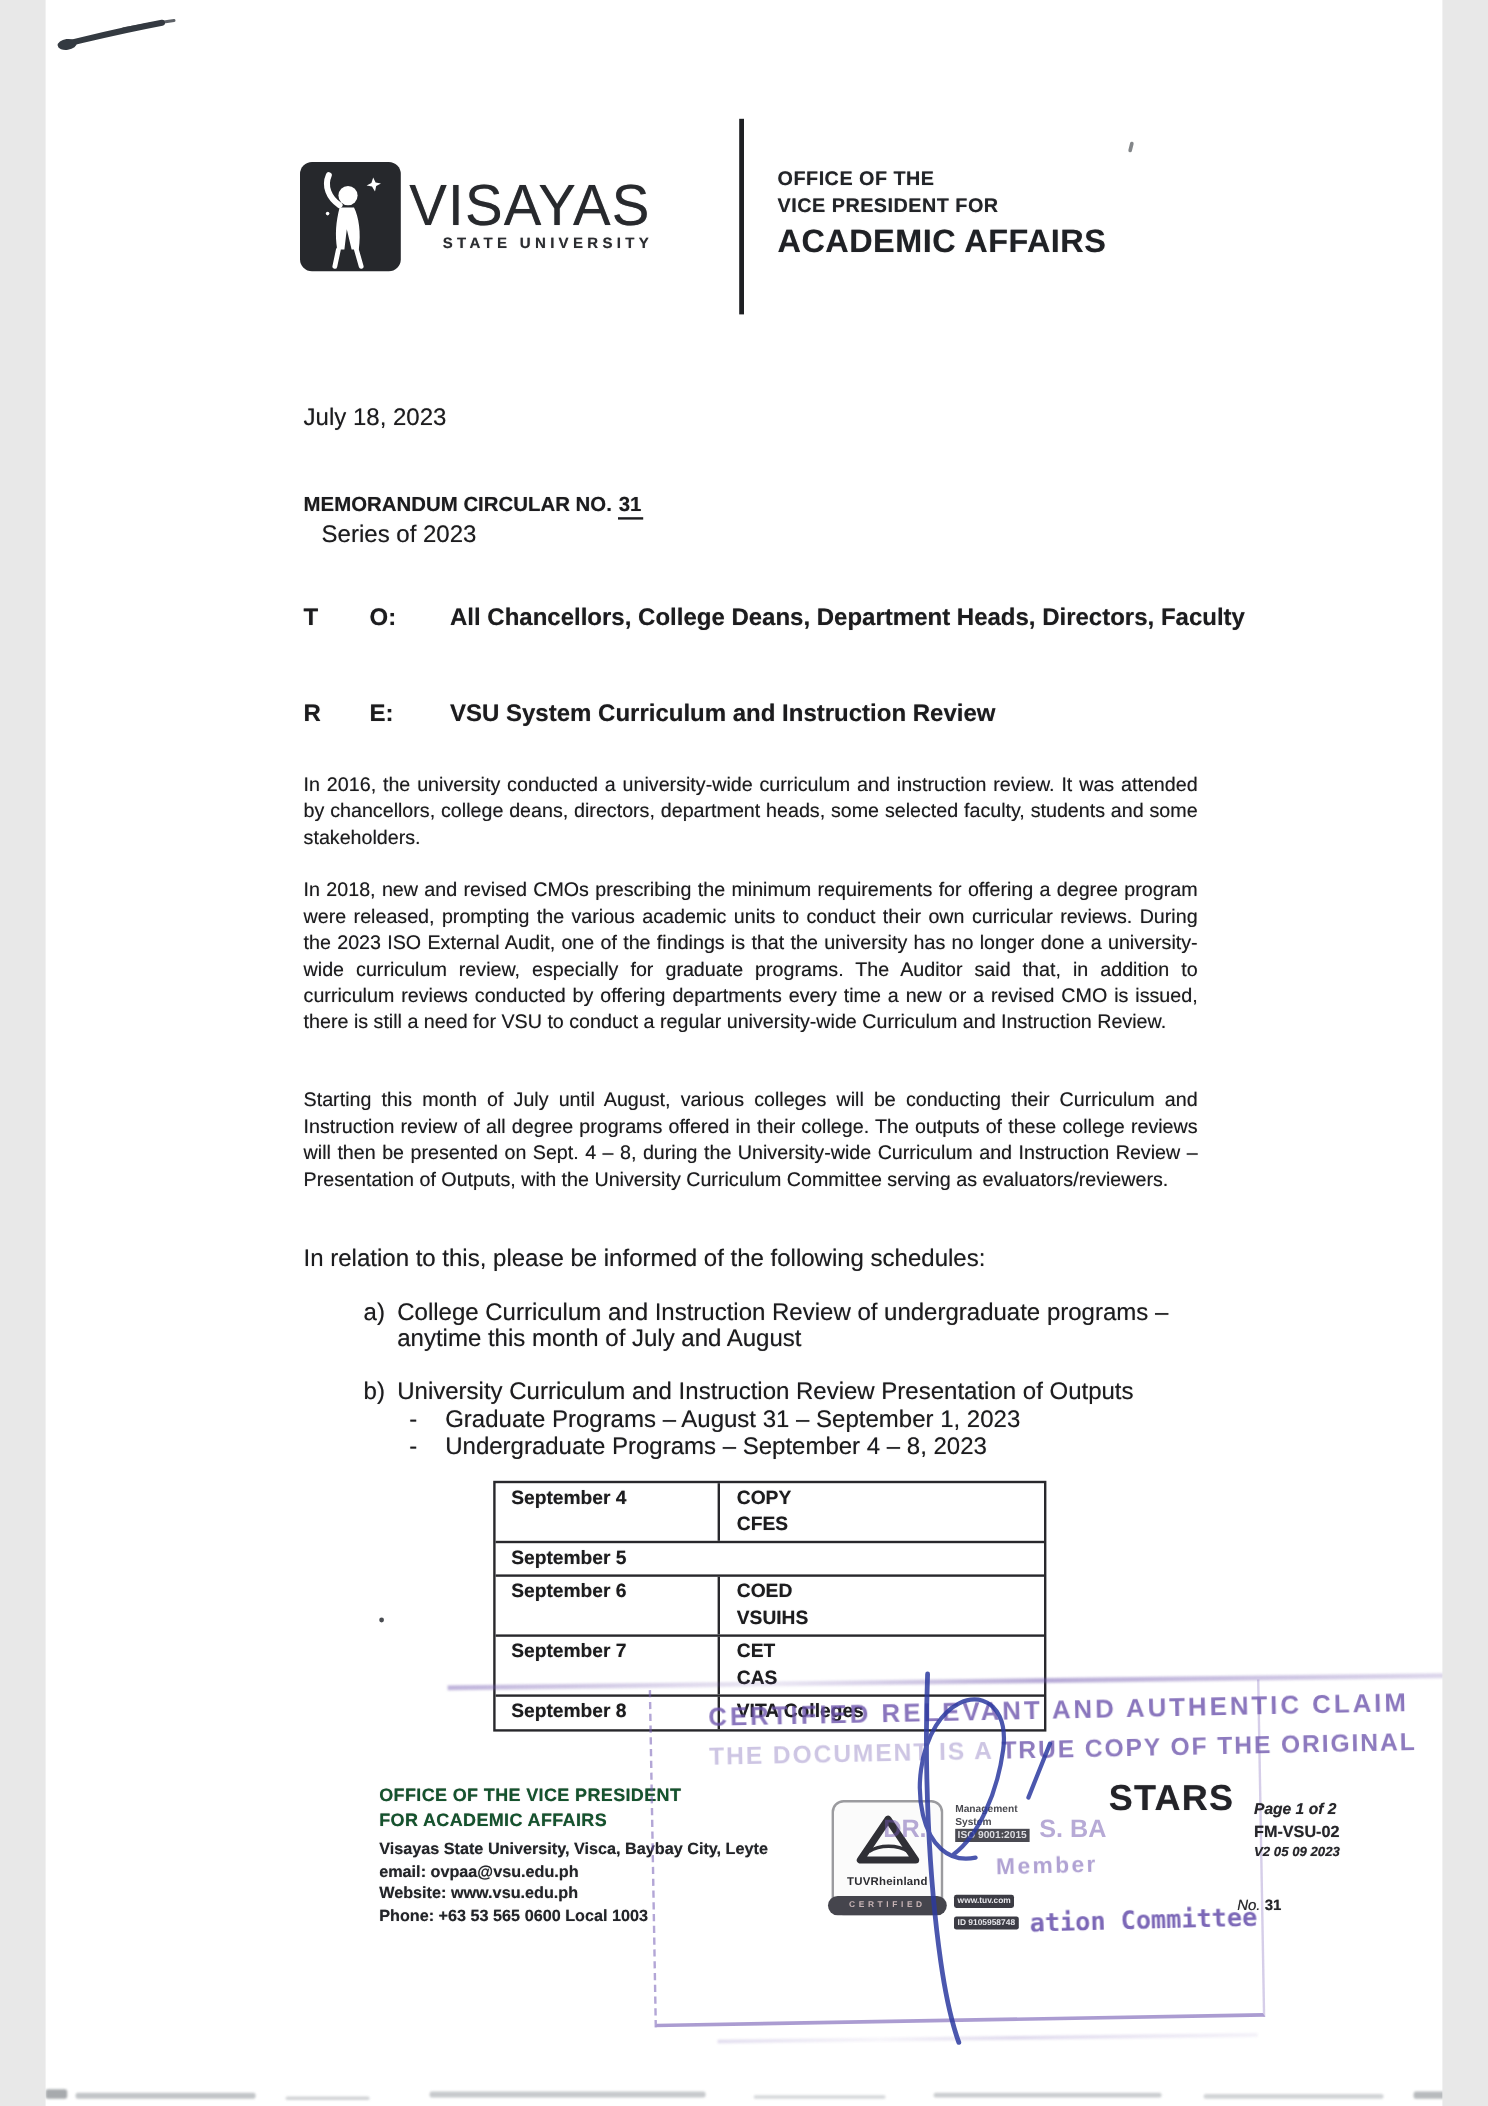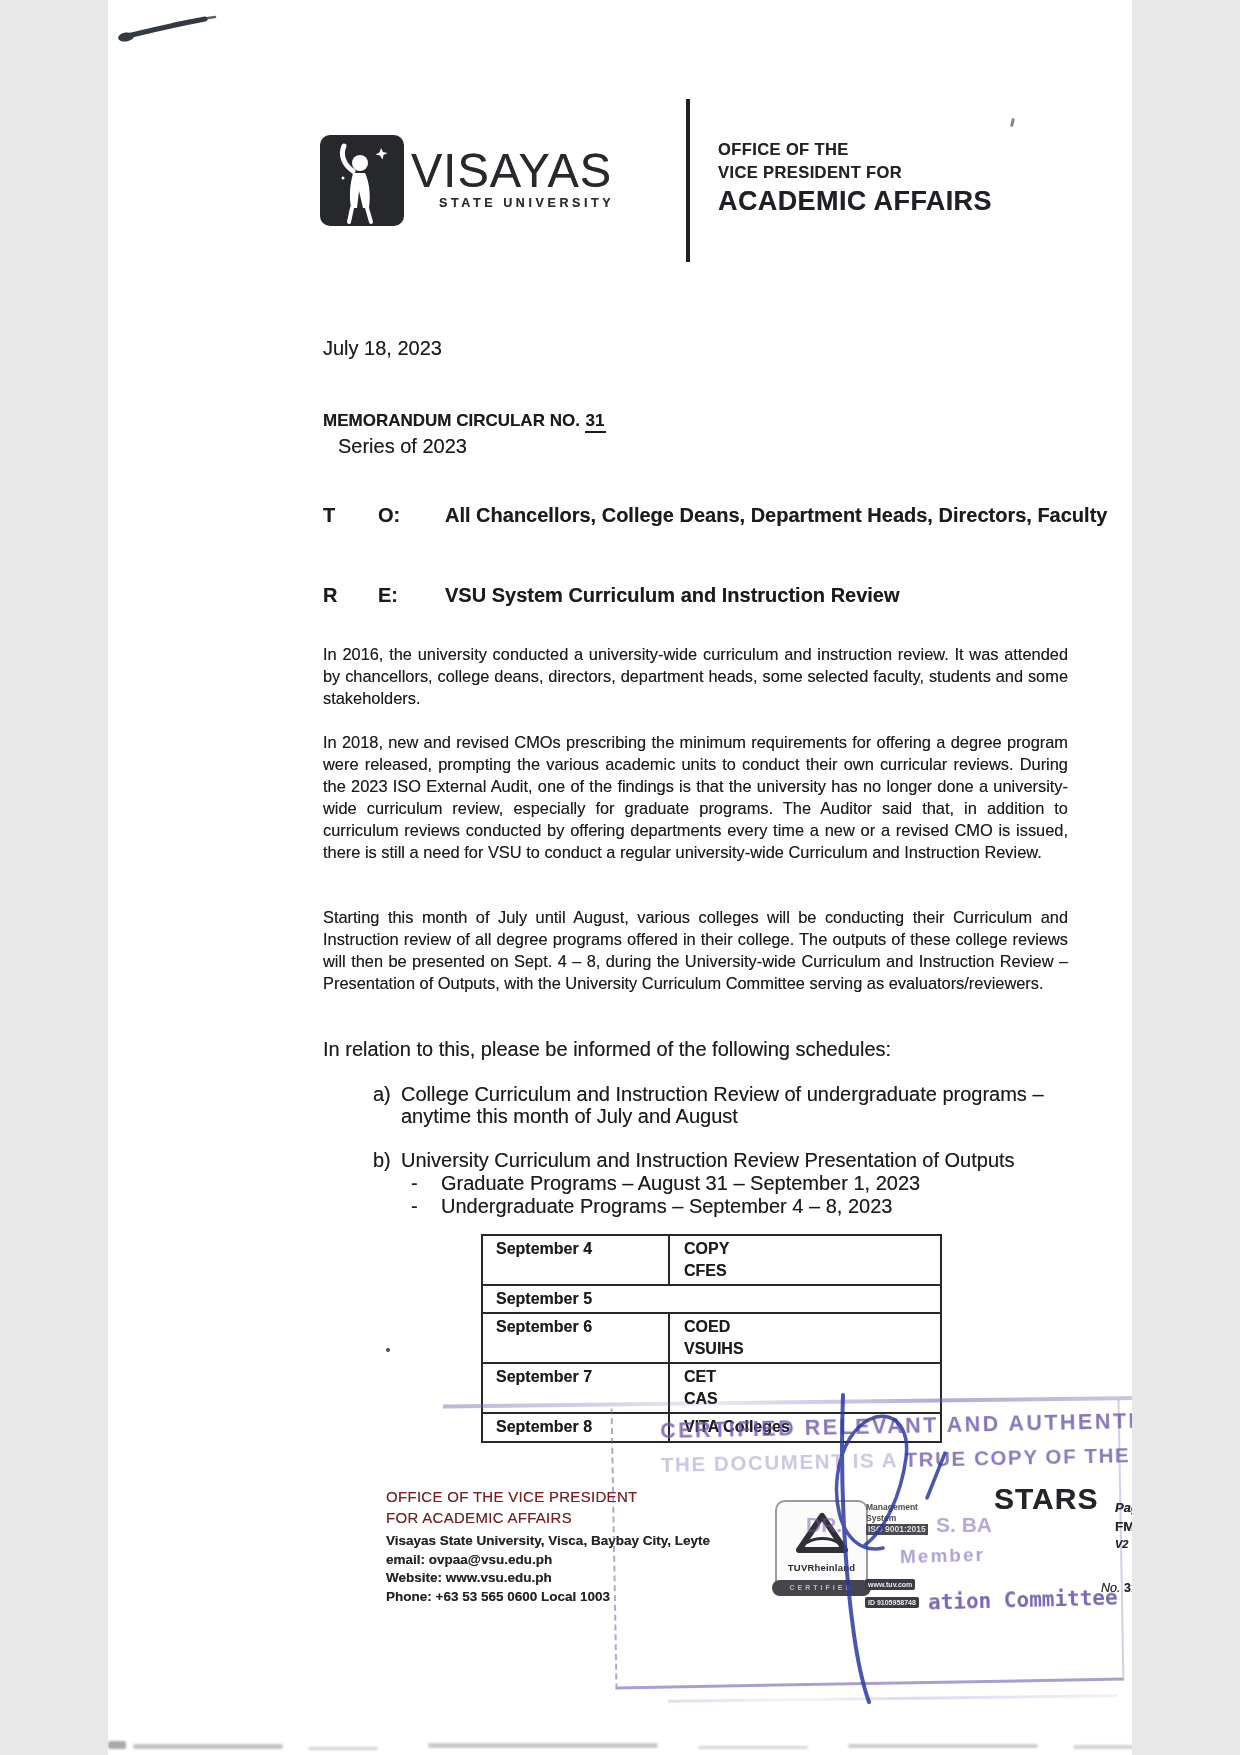--- a/index.html
+++ b/index.html
@@ -3,7 +3,7 @@
 <meta charset="utf-8">
 <style>
   html,body{margin:0;padding:0;background:#e8e8e8;}
-  .page{position:relative;width:1024px;height:1755px;background:#ffffff;overflow:hidden;
+  .page{position:relative;width:1164px;height:1755px;background:#ffffff;overflow:hidden;
         font-family:"Liberation Sans",sans-serif;color:#1c1c1e;margin:0 auto;}
   .abs{position:absolute;}
   .ink{text-shadow:0 0 .6px rgba(25,25,28,.55);}

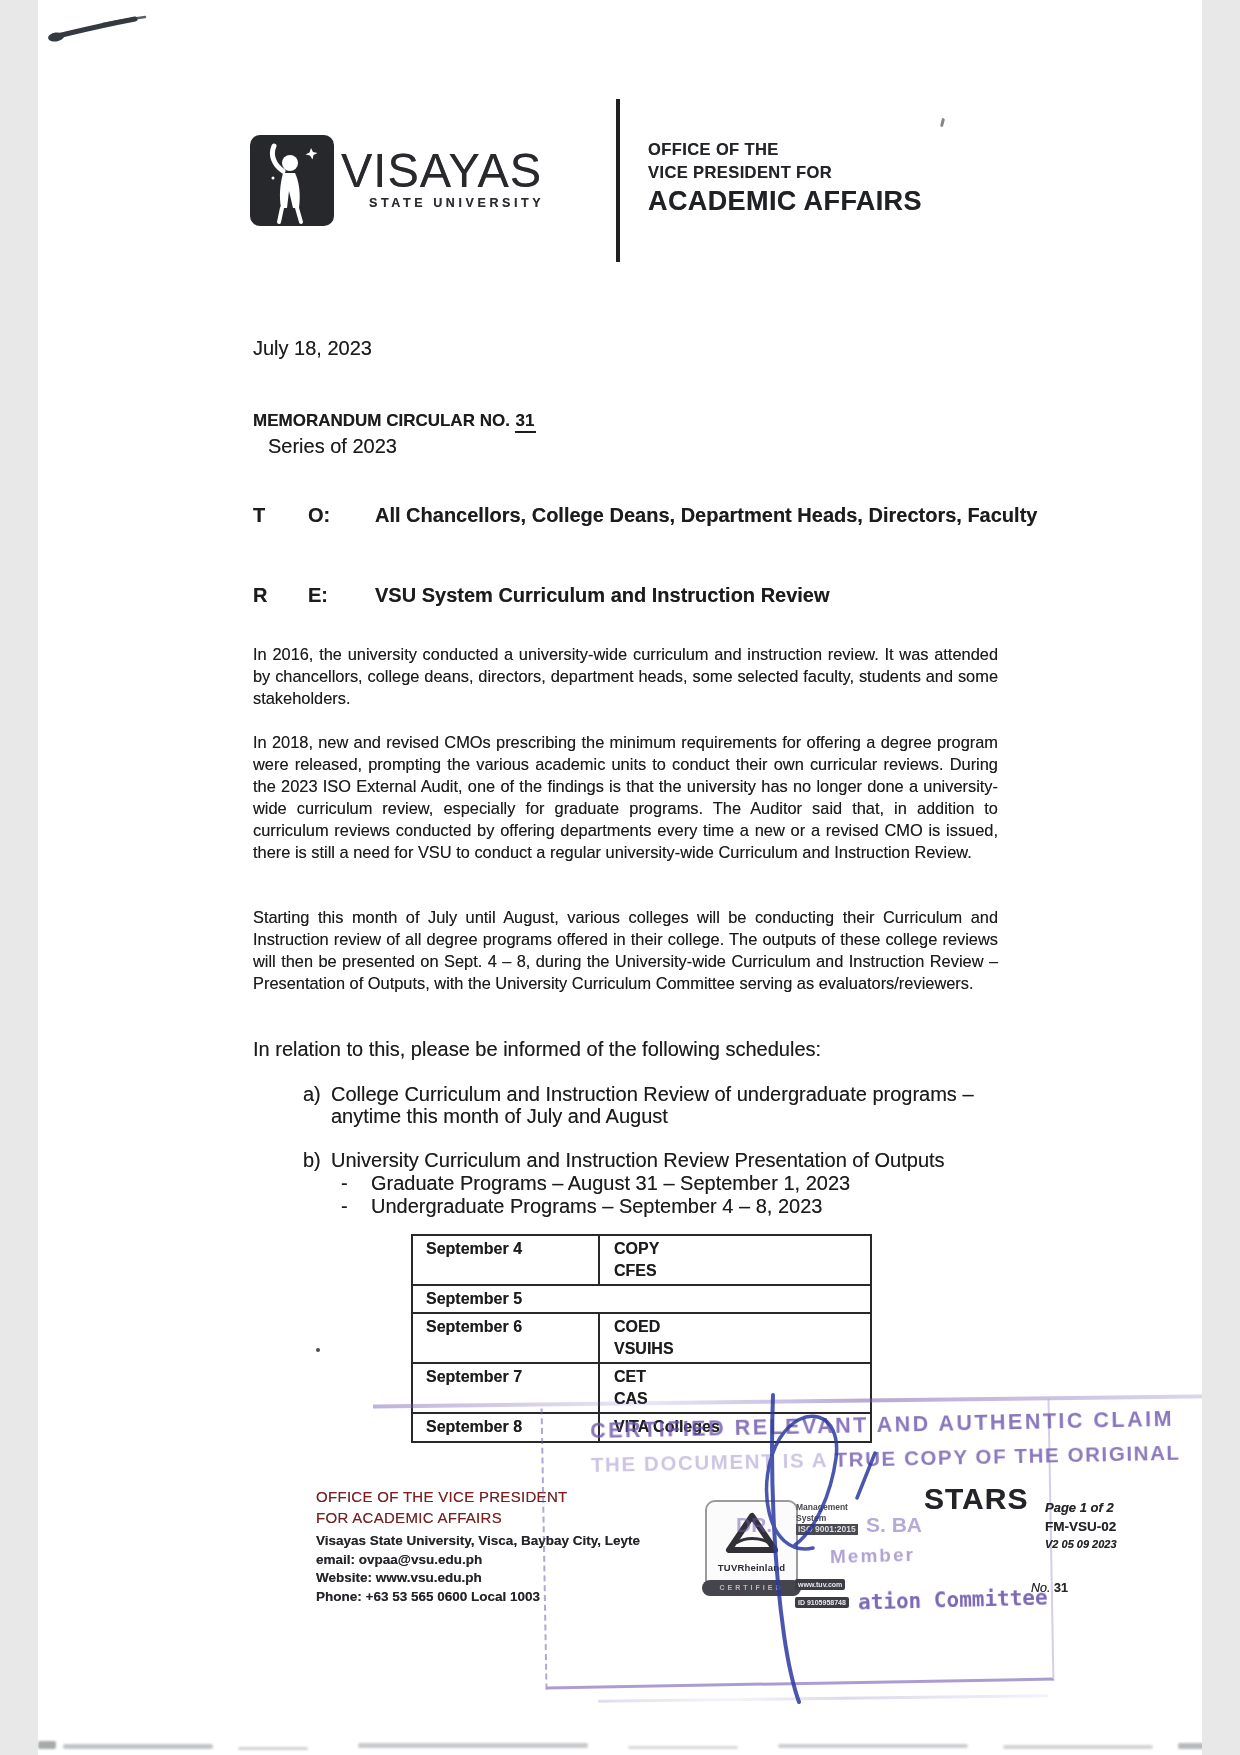--- a/index.html
+++ b/index.html
@@ -27,7 +27,7 @@
   .scell-date{width:168px;padding:2px 4px 3px 13px;font-size:16px;font-weight:700;line-height:21px;}
   .scell-col{flex:1;border-left:2px solid #28282c;padding:2px 4px 3px 14px;font-size:16px;font-weight:700;line-height:21.5px;}
   
-  .foot-h{font-size:15px;line-height:21px;font-weight:400;letter-spacing:.3px;color:#7f1d1d;}
+  .foot-h{font-size:15px;line-height:21px;font-weight:700;letter-spacing:.3px;color:#14532d;}
   .foot-t{font-size:13.5px;line-height:18.6px;font-weight:700;color:#232529;}
   .cert-wrap{transform:rotate(-1.2deg);transform-origin:left top;filter:blur(.45px);}
   .cert1{font-size:21.5px;font-weight:700;letter-spacing:2.5px;white-space:nowrap;color:rgba(109,84,172,.8);}

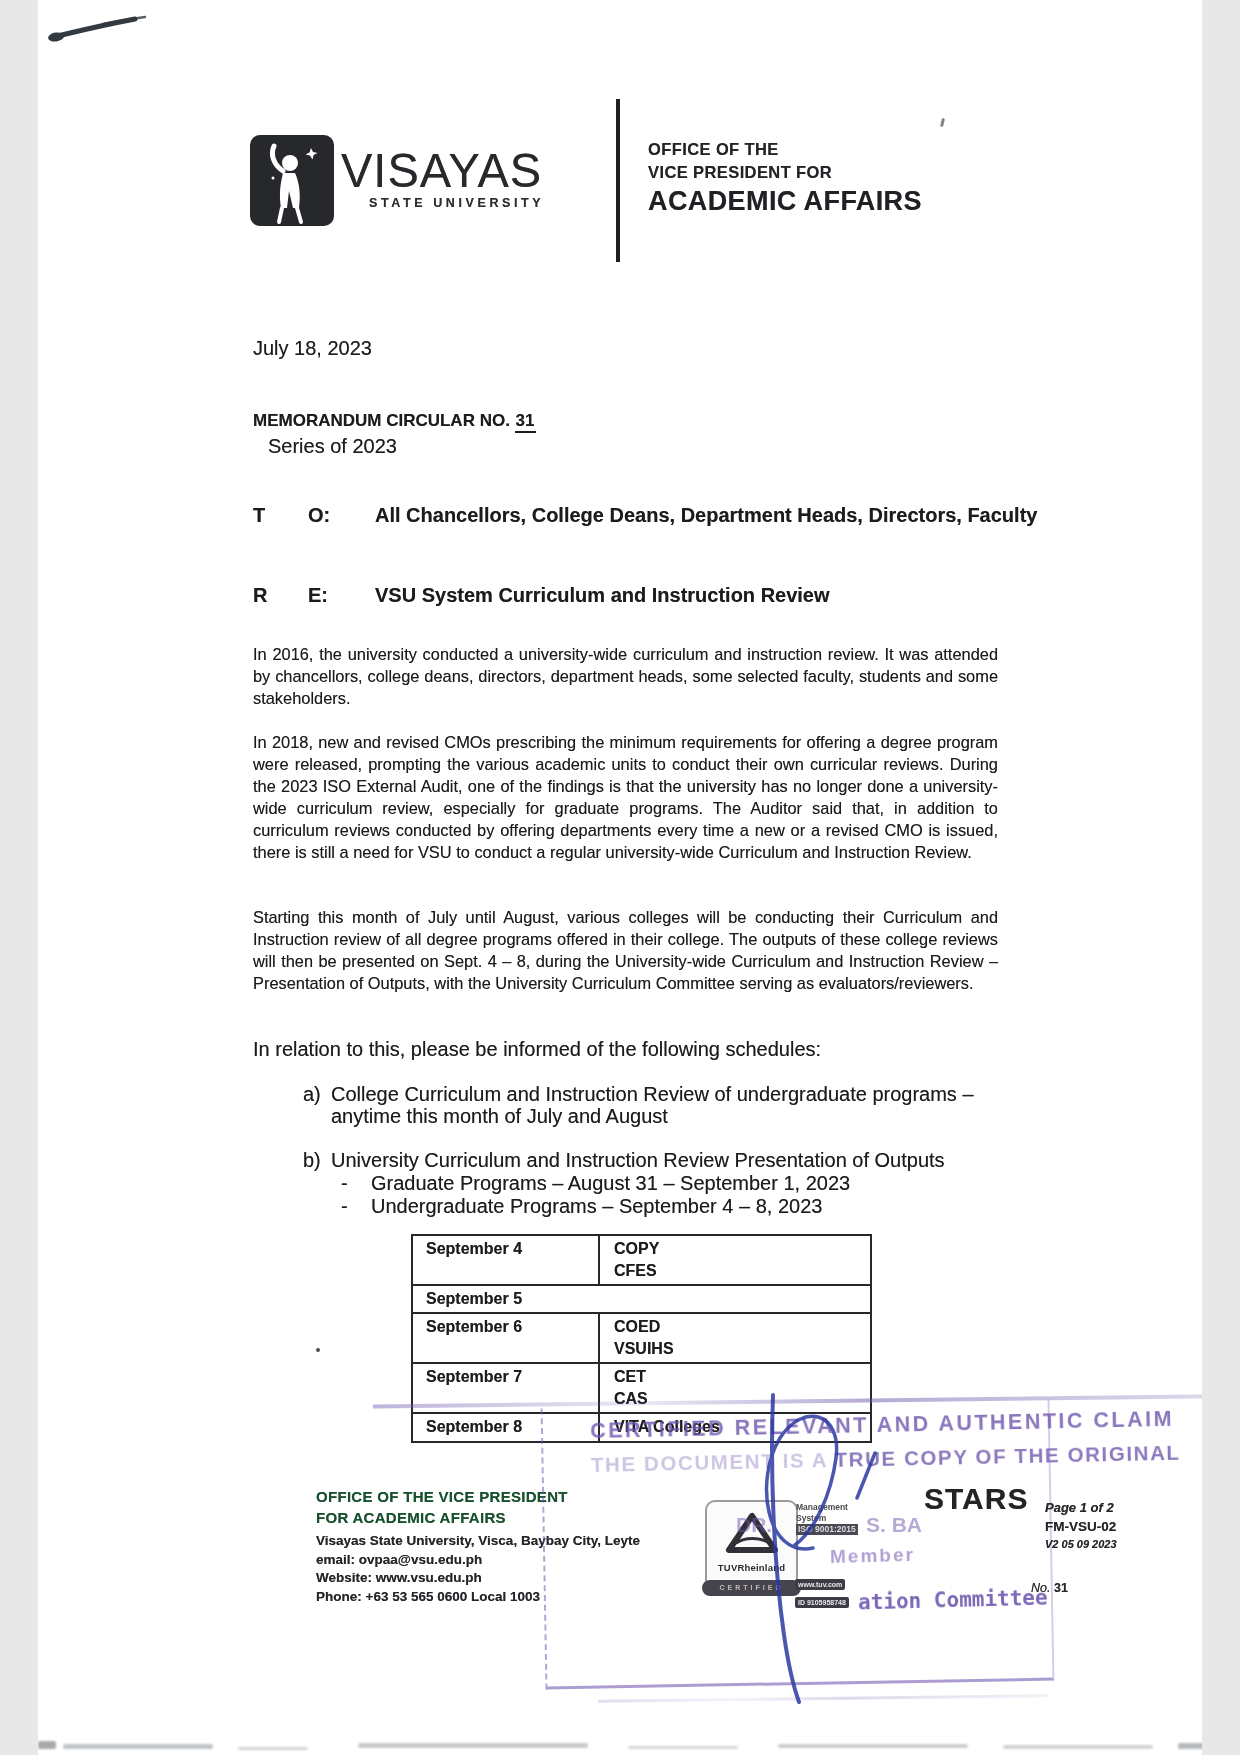--- a/index.html
+++ b/index.html
@@ -161,7 +161,7 @@
     <div class="cert2"><span class="faint">THE DOCUMENT IS A </span><span class="main">TRUE COPY OF THE ORIGINAL</span></div>
   </div>
 
-  <div class="abs tuv-box" style="left:655px;top:1500px;margin-left:12px;">
+  <div class="abs tuv-box" style="left:655px;top:1500px;">
     <svg width="60" height="46" style="margin-top:8px;">
       <path d="M30,6 L7,40 L53,40 Z" stroke="#303036" stroke-width="6" fill="none" stroke-linejoin="round"></path>
       <path d="M 14,33 C 23,27 38,27 47,33" stroke="#303036" stroke-width="3" fill="none"></path>

